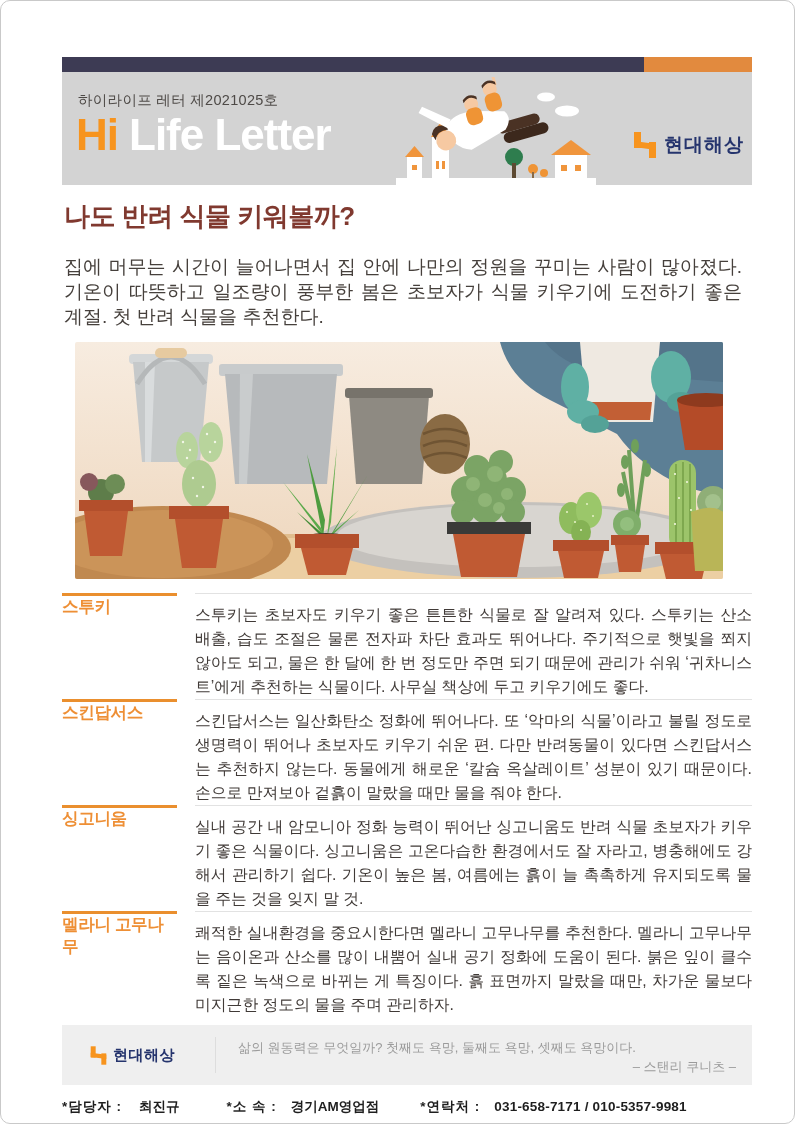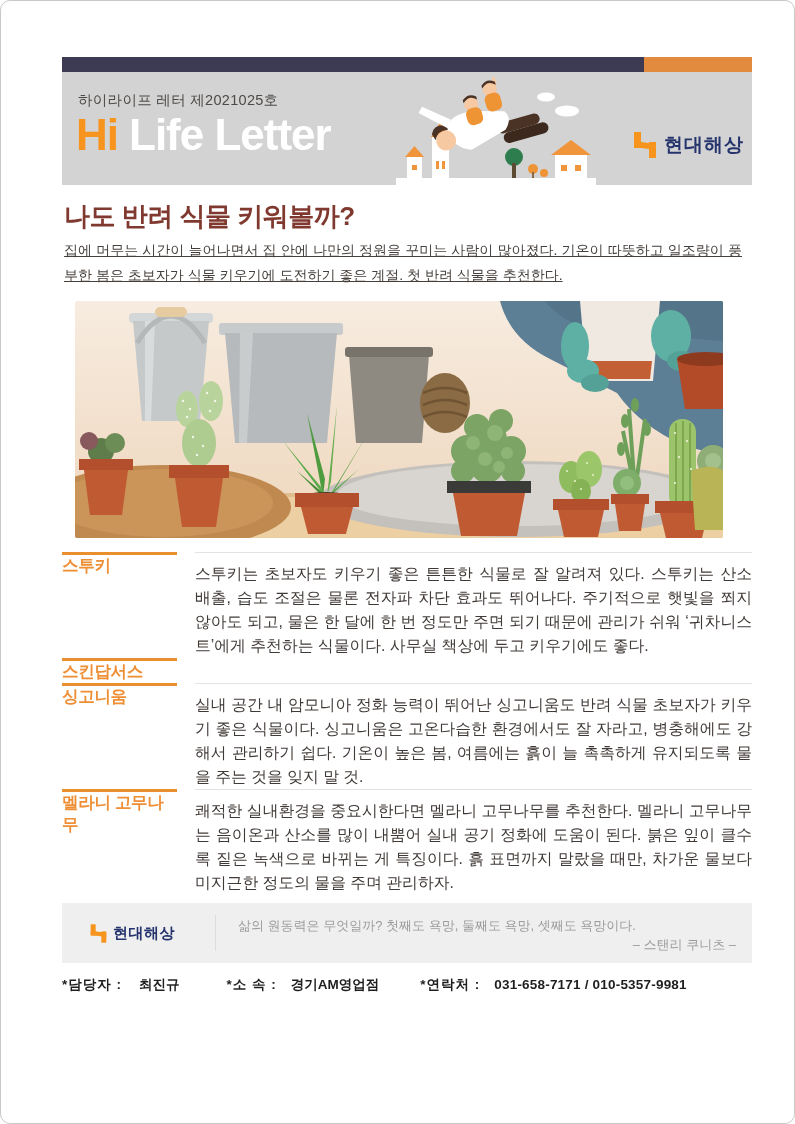--- a/index.html
+++ b/index.html
@@ -25,7 +25,7 @@
   .brand-logo .brand-text { font-size:19px; font-weight:bold; color:#25346d; letter-spacing:1px; }
   
   .article-title { margin:14px 0 0 2px; font-size:26px; font-weight:bold; color:#80392f; letter-spacing:-.5px; }
-  .article-intro { margin:4px 0 0 2px; width:678px; font-size:14px; line-height:25px; color:#46403c; text-align:justify;text-decoration:underline; }
+  .article-intro { margin:20px 0 0 2px; width:678px; font-size:19px; line-height:25px; color:#46403c; text-align:justify; }
   .photo { margin:13px 0 0 13px; width:648px; height:237px; border-radius:2px; overflow:hidden; display:block; }
   
   .sections { margin-top:14px; }

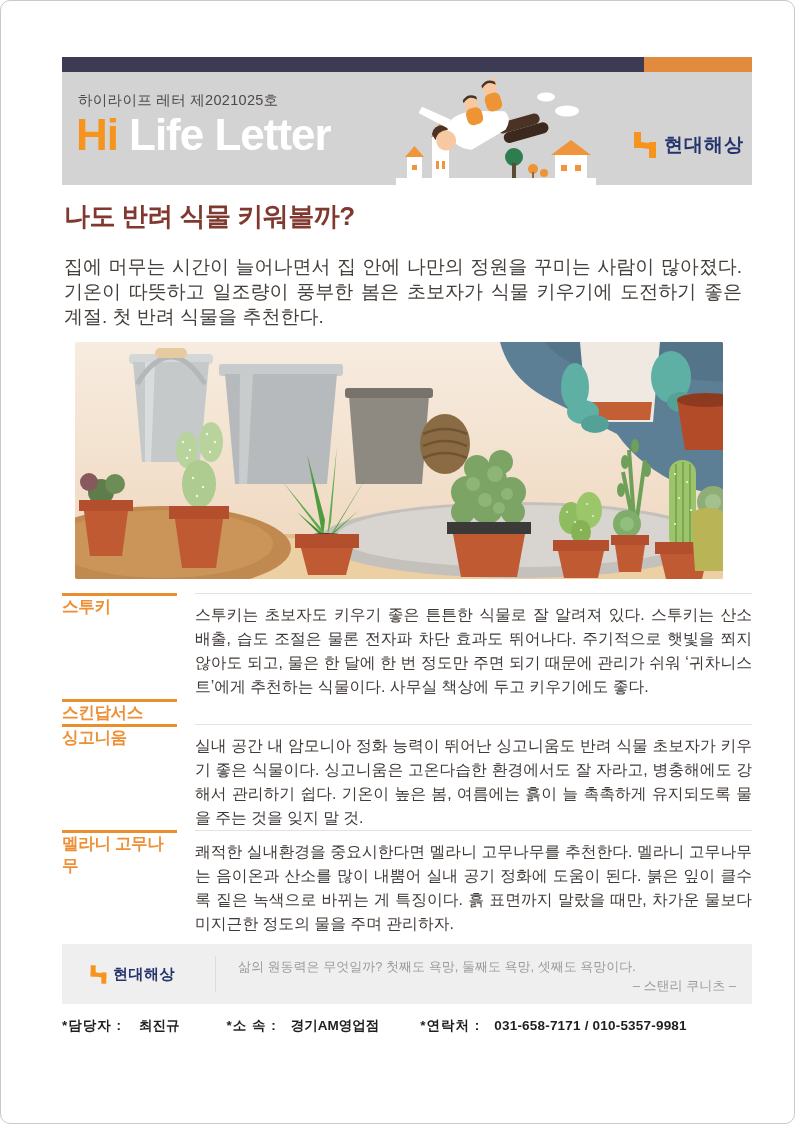--- a/index.html
+++ b/index.html
@@ -272,6 +272,7 @@
     </div>
     <div class="section">
       <div class="sec-label-col">스킨답서스</div>
+      <div class="sec-body-col">스킨답서스는 일산화탄소 정화에 뛰어나다. 또 ‘악마의 식물’이라고 불릴 정도로 생명력이 뛰어나 초보자도 키우기 쉬운 편. 다만 반려동물이 있다면 스킨답서스는 추천하지 않는다. 동물에게 해로운 ‘칼슘 옥살레이트’ 성분이 있기 때문이다. 손으로 만져보아 겉흙이 말랐을 때만 물을 줘야 한다.</div>
     </div>
     <div class="section">
       <div class="sec-label-col">싱고니움</div>

